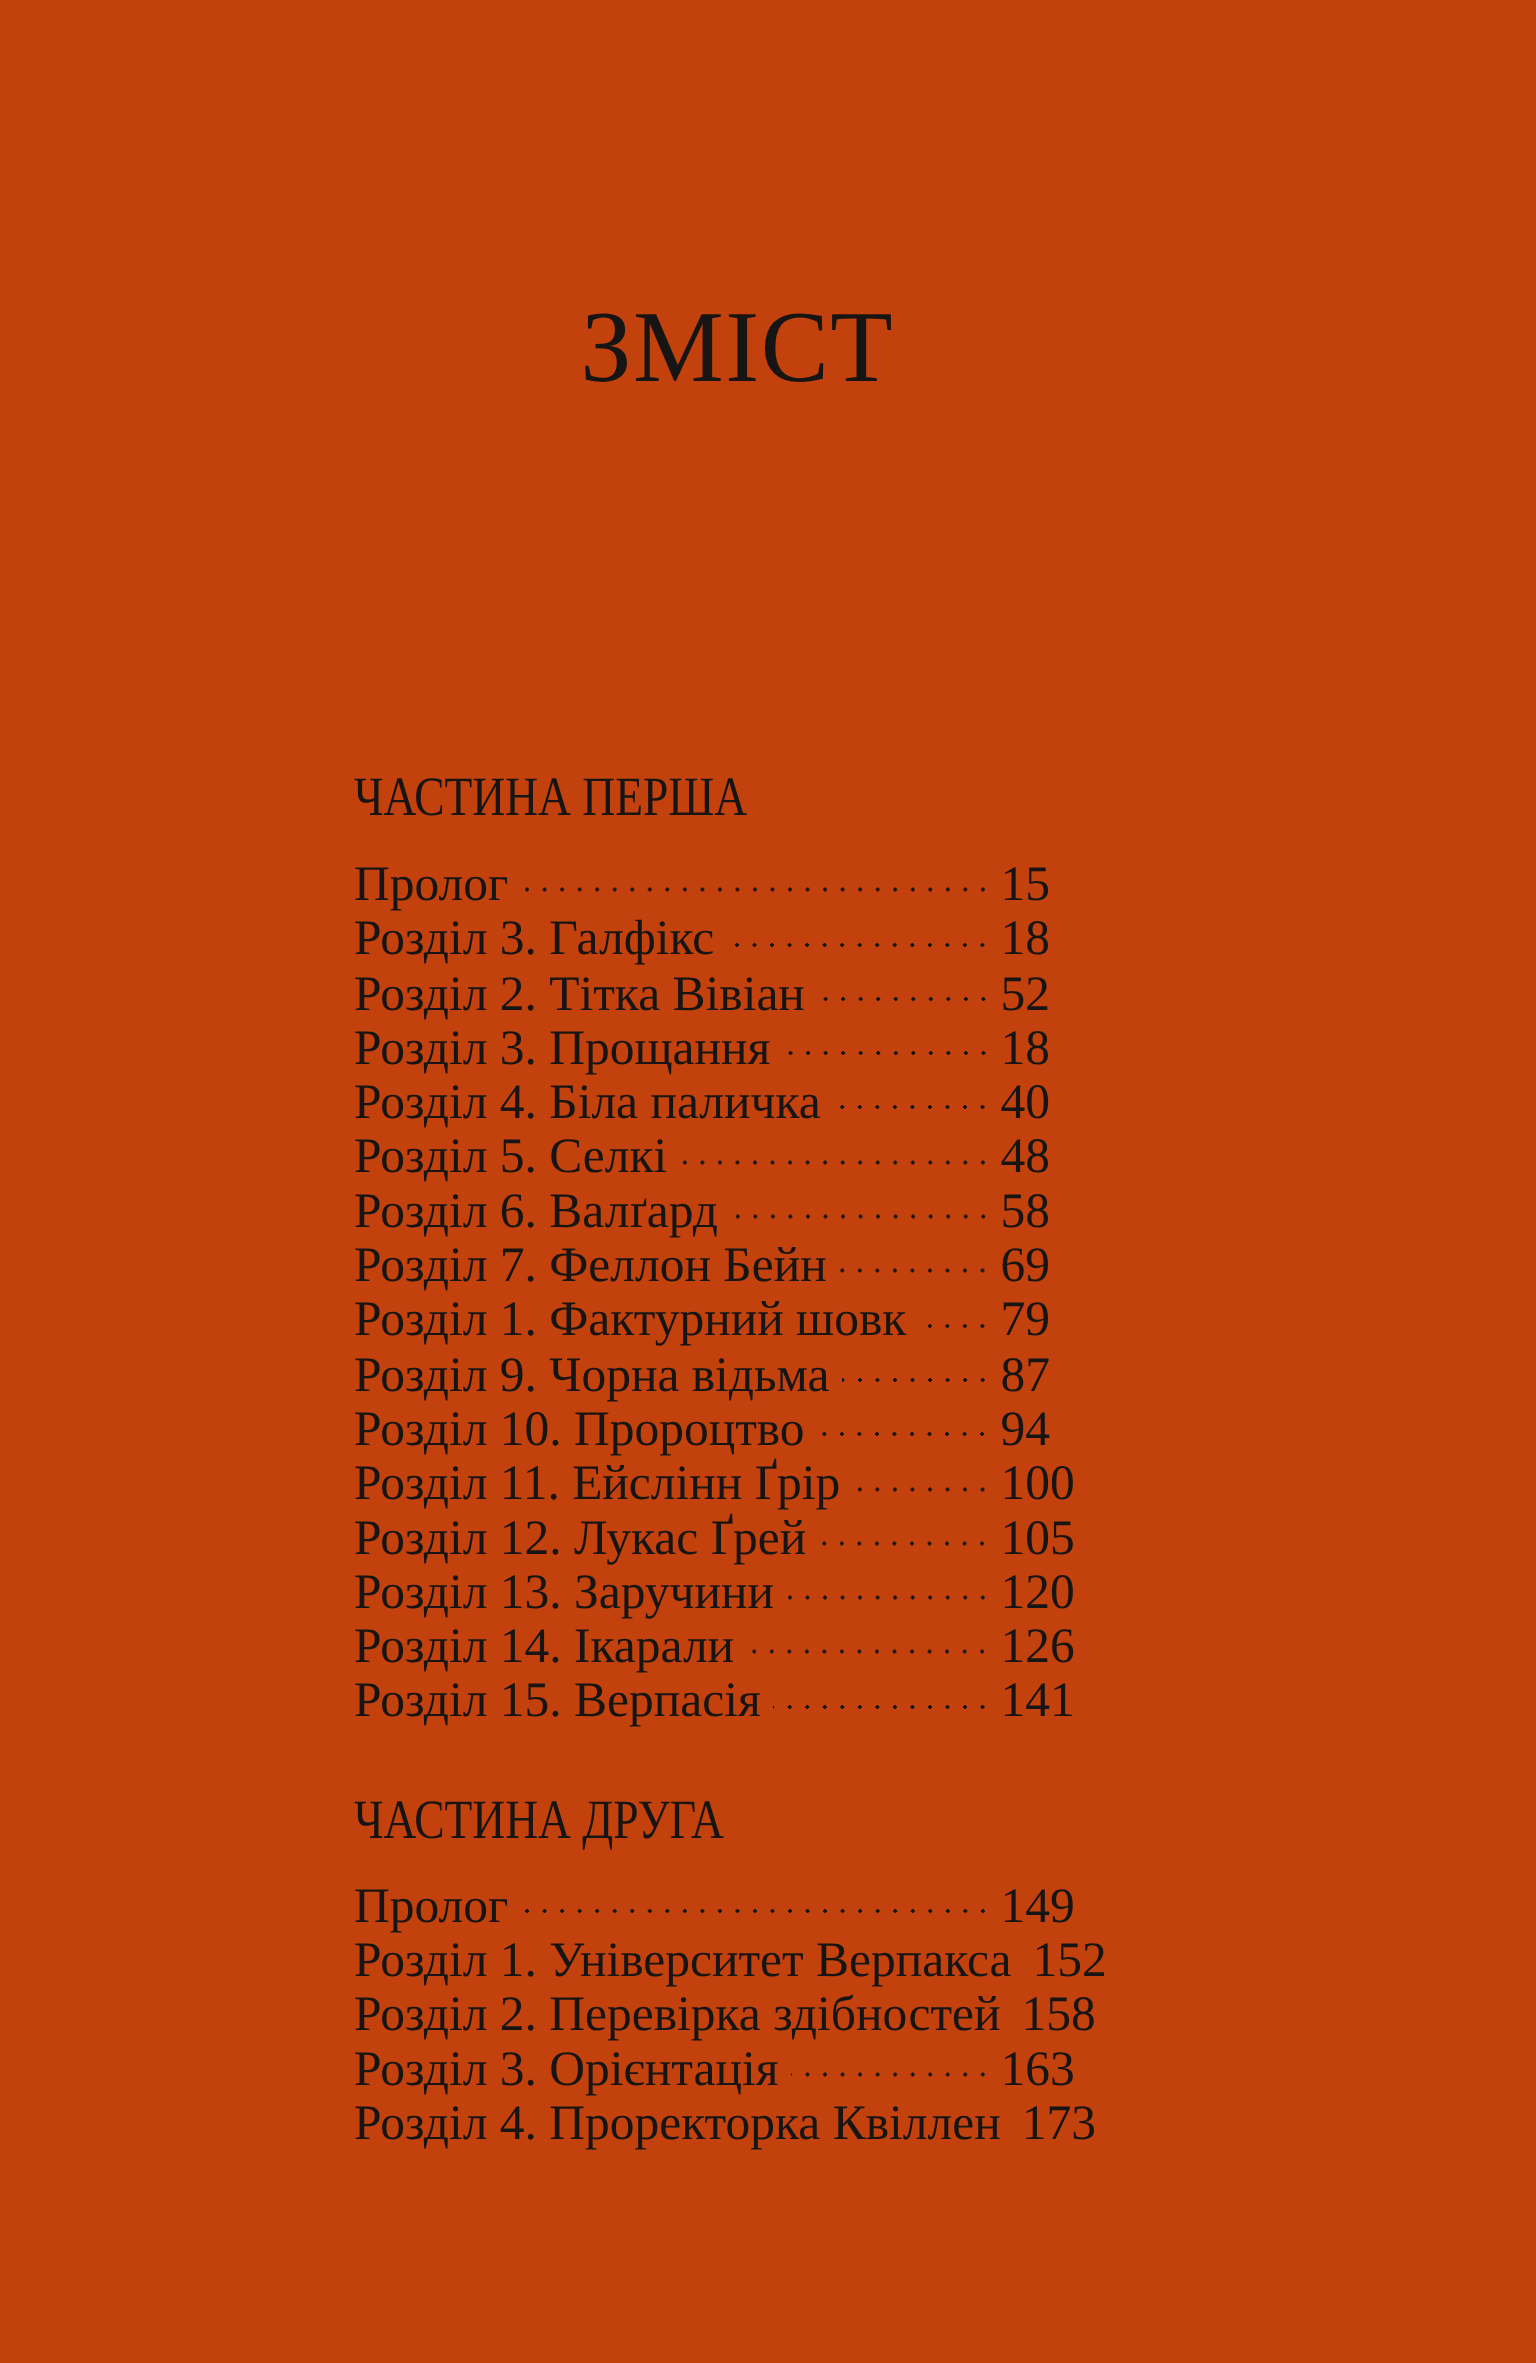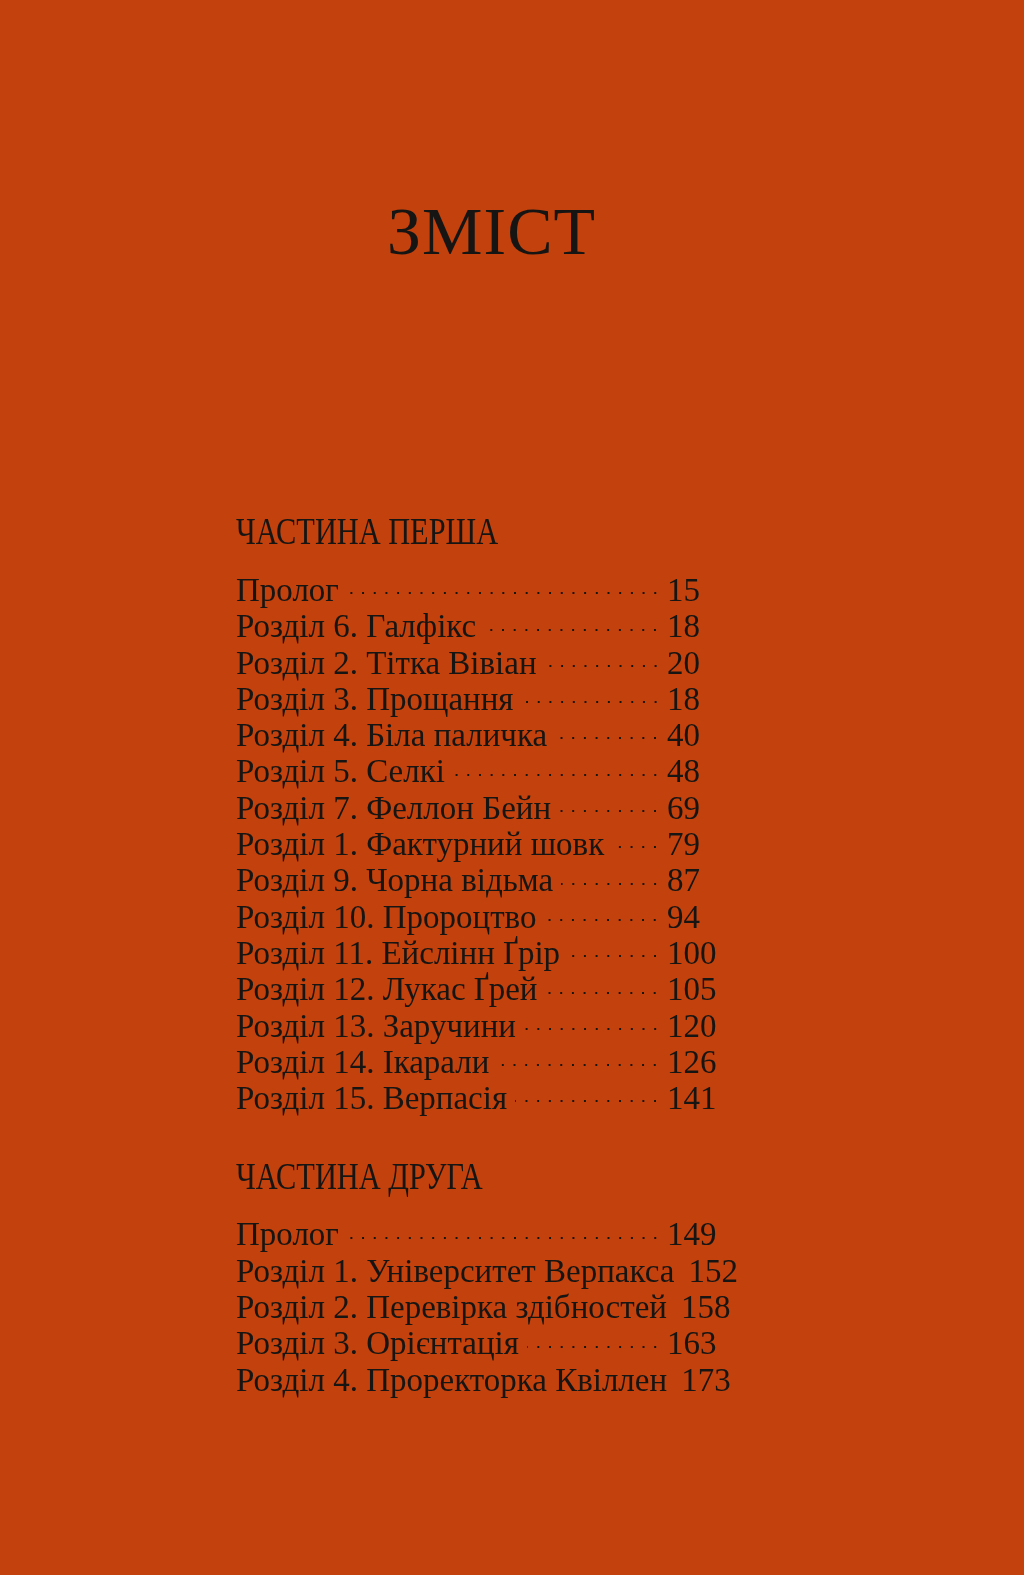--- a/index.html
+++ b/index.html
@@ -95,7 +95,7 @@
   </div>
 
   <div class="toc-row">
-    <span class="label">Розділ 6. Галфікс</span>
+    <span class="label">Розділ 3. Галфікс</span>
     <span class="dots"></span>
     <span class="pagenum">18</span>
   </div>

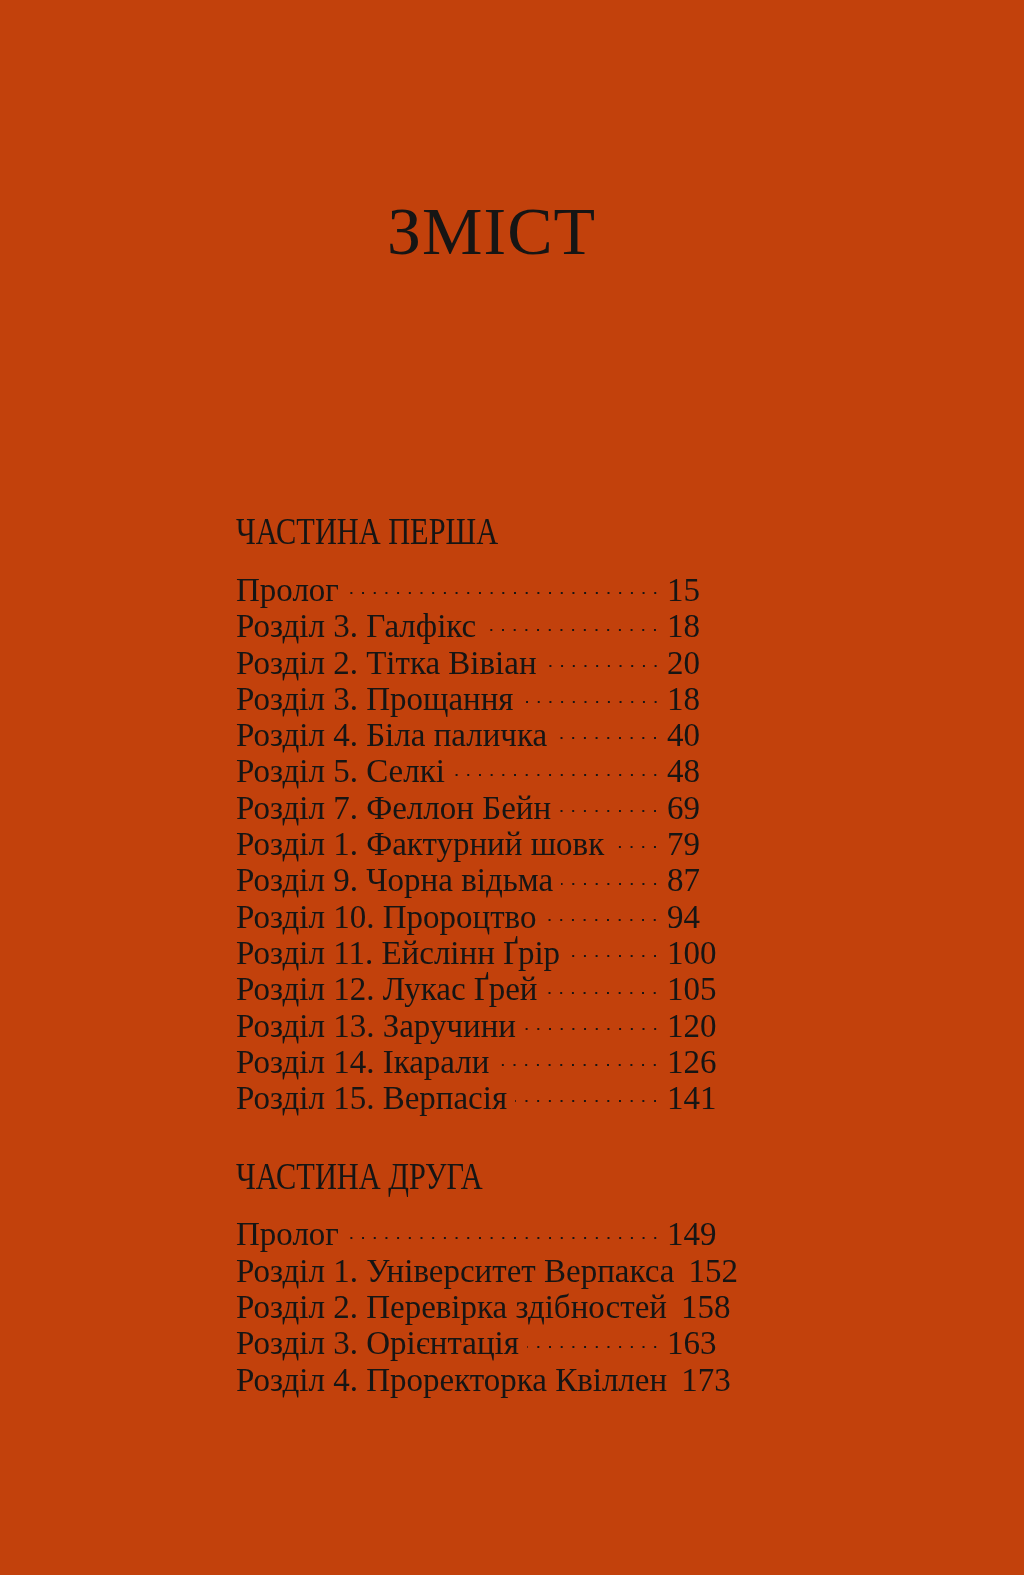--- a/index.html
+++ b/index.html
@@ -103,7 +103,7 @@
   <div class="toc-row">
     <span class="label">Розділ 2. Тітка Вівіан</span>
     <span class="dots"></span>
-    <span class="pagenum">20</span>
+    <span class="pagenum">52</span>
   </div>
 
   <div class="toc-row">

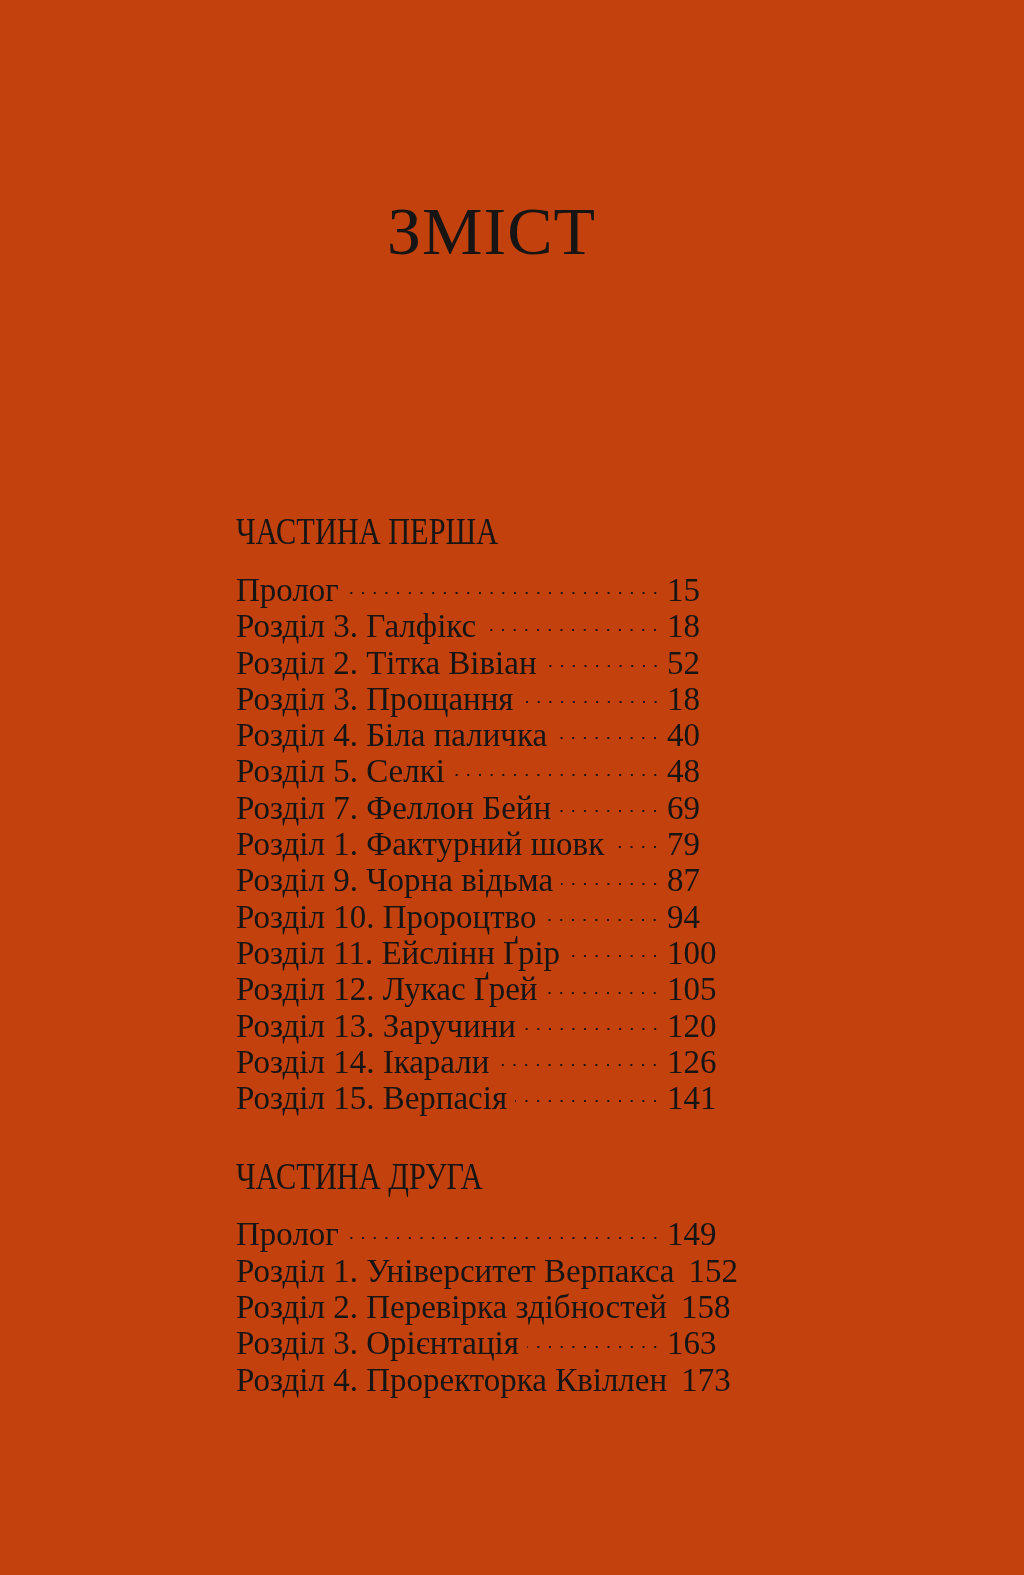--- a/index.html
+++ b/index.html
@@ -124,6 +124,11 @@
     <span class="pagenum">48</span>
   </div>
 
+  <div class="toc-row">
+    <span class="label">Розділ 6. Валґард</span>
+    <span class="dots"></span>
+    <span class="pagenum">58</span>
+  </div>
 
   <div class="toc-row">
     <span class="label">Розділ 7. Феллон Бейн</span>

